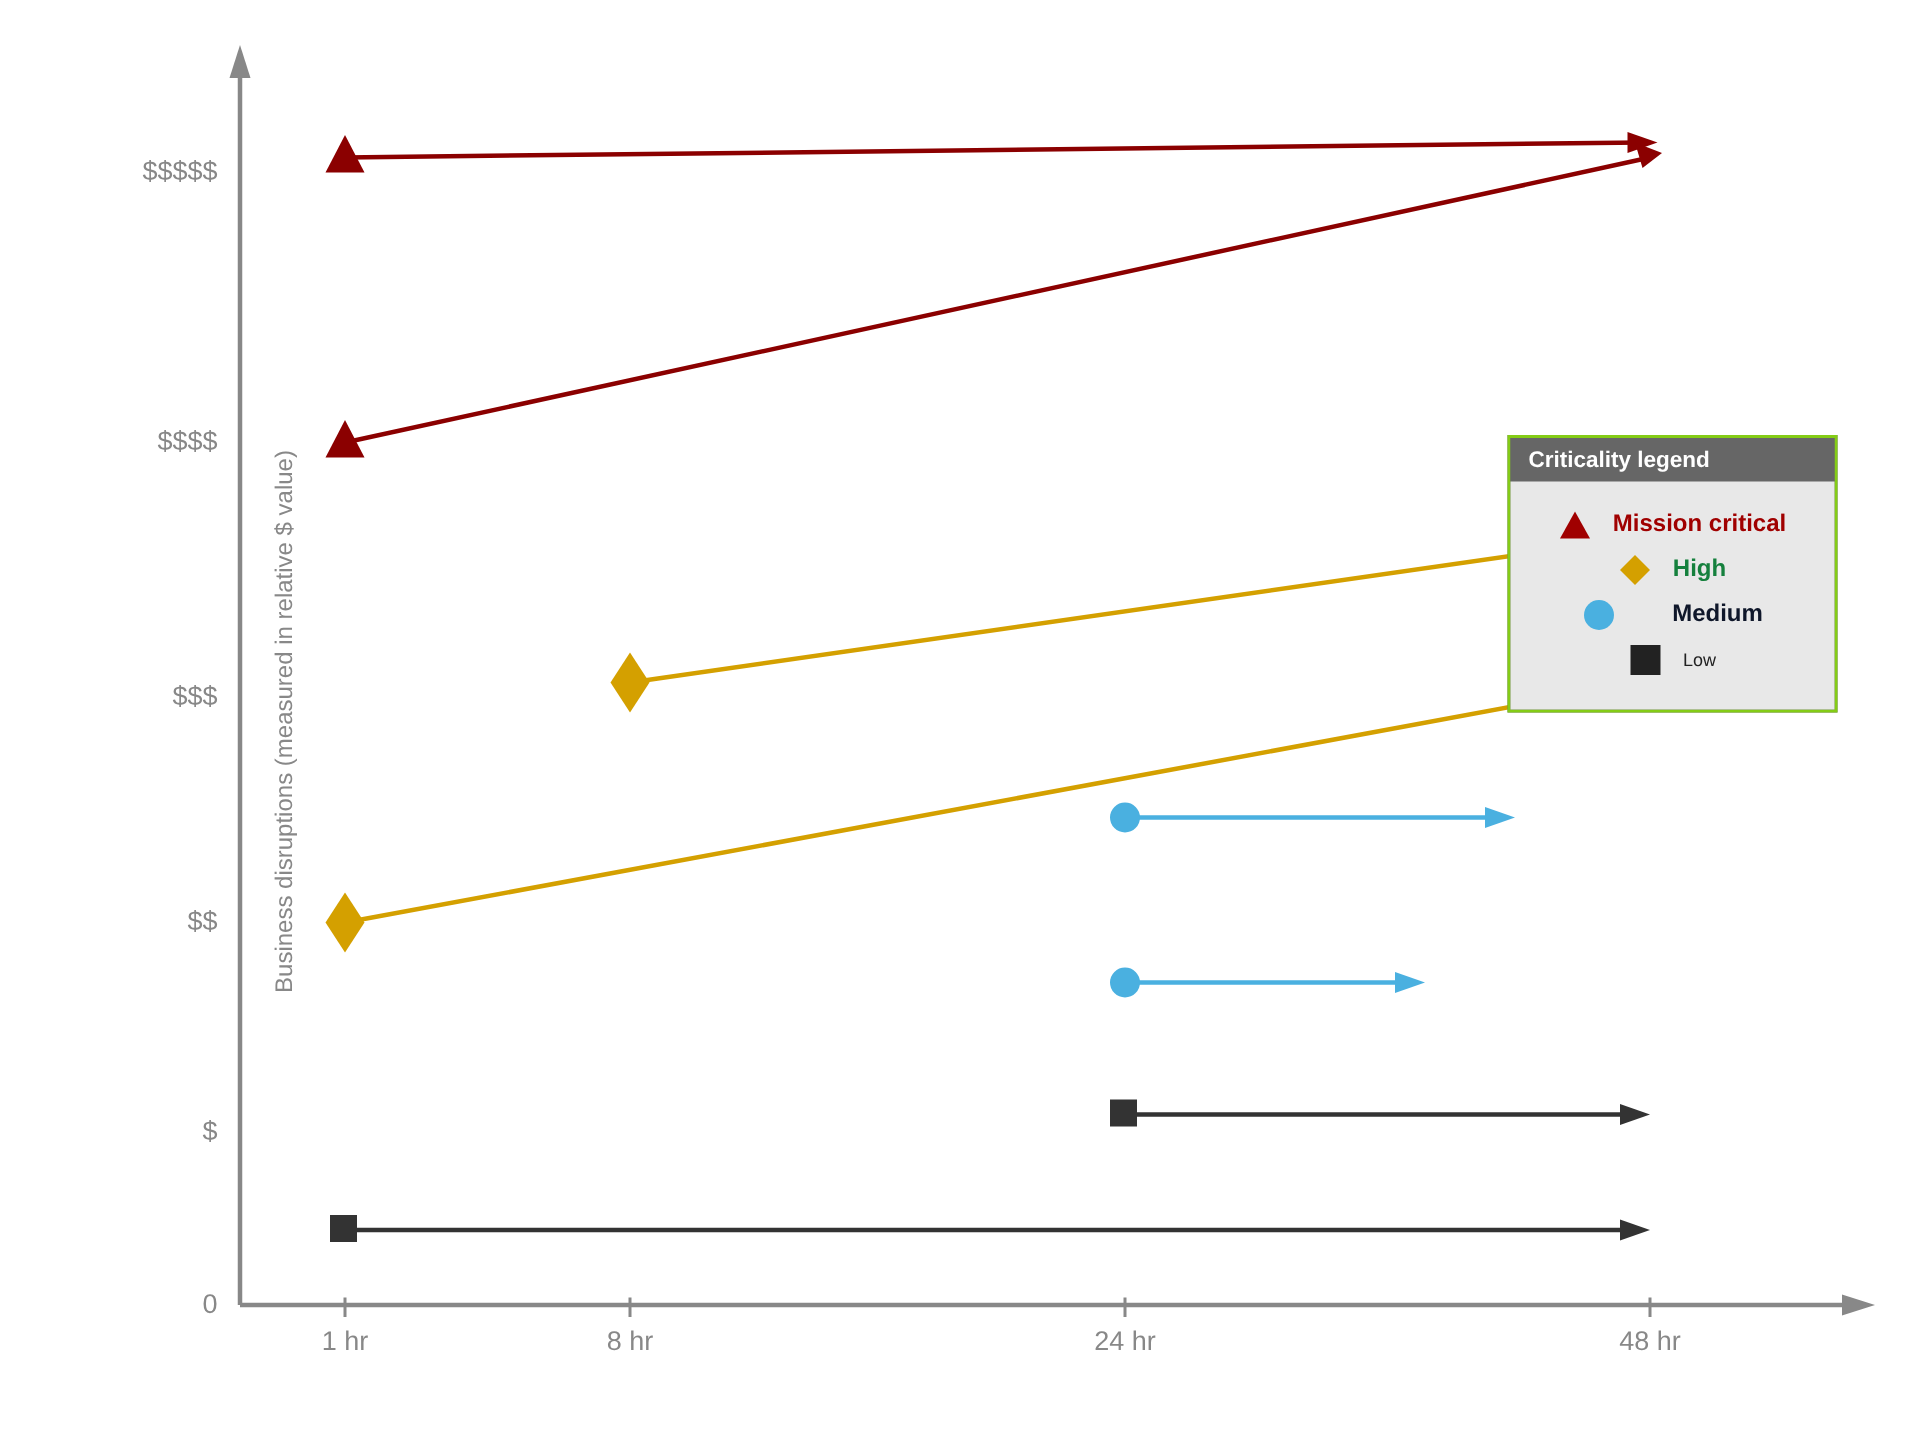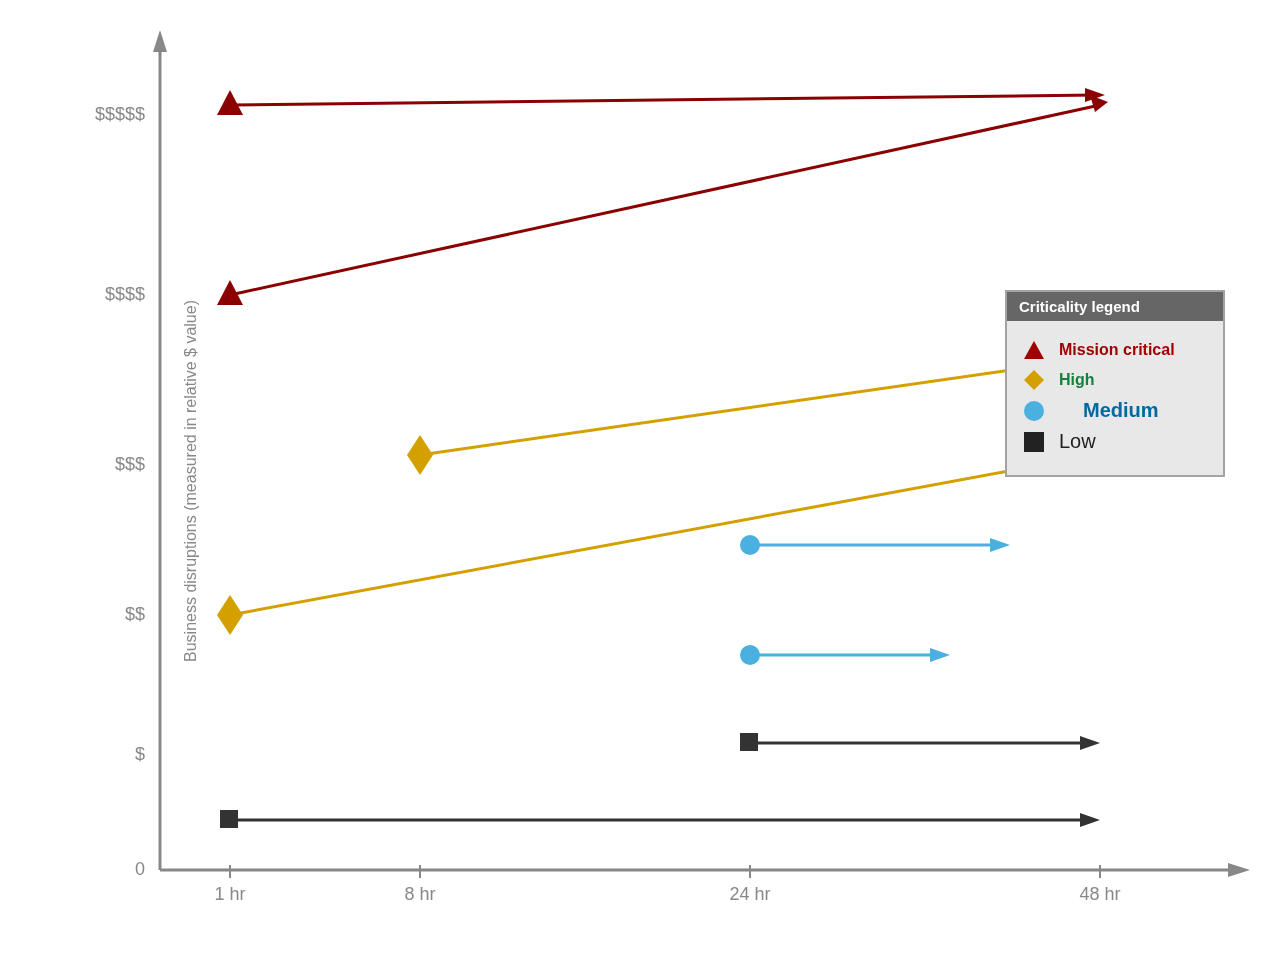--- a/index.html
+++ b/index.html
@@ -26,7 +26,7 @@
       top: 290px;
       right: 50px;
       background: #666;
-      border: 2px solid #a3a3a3;
+      border: 2px solid #84cc16;
       padding: 0;
       min-width: 220px;
     }

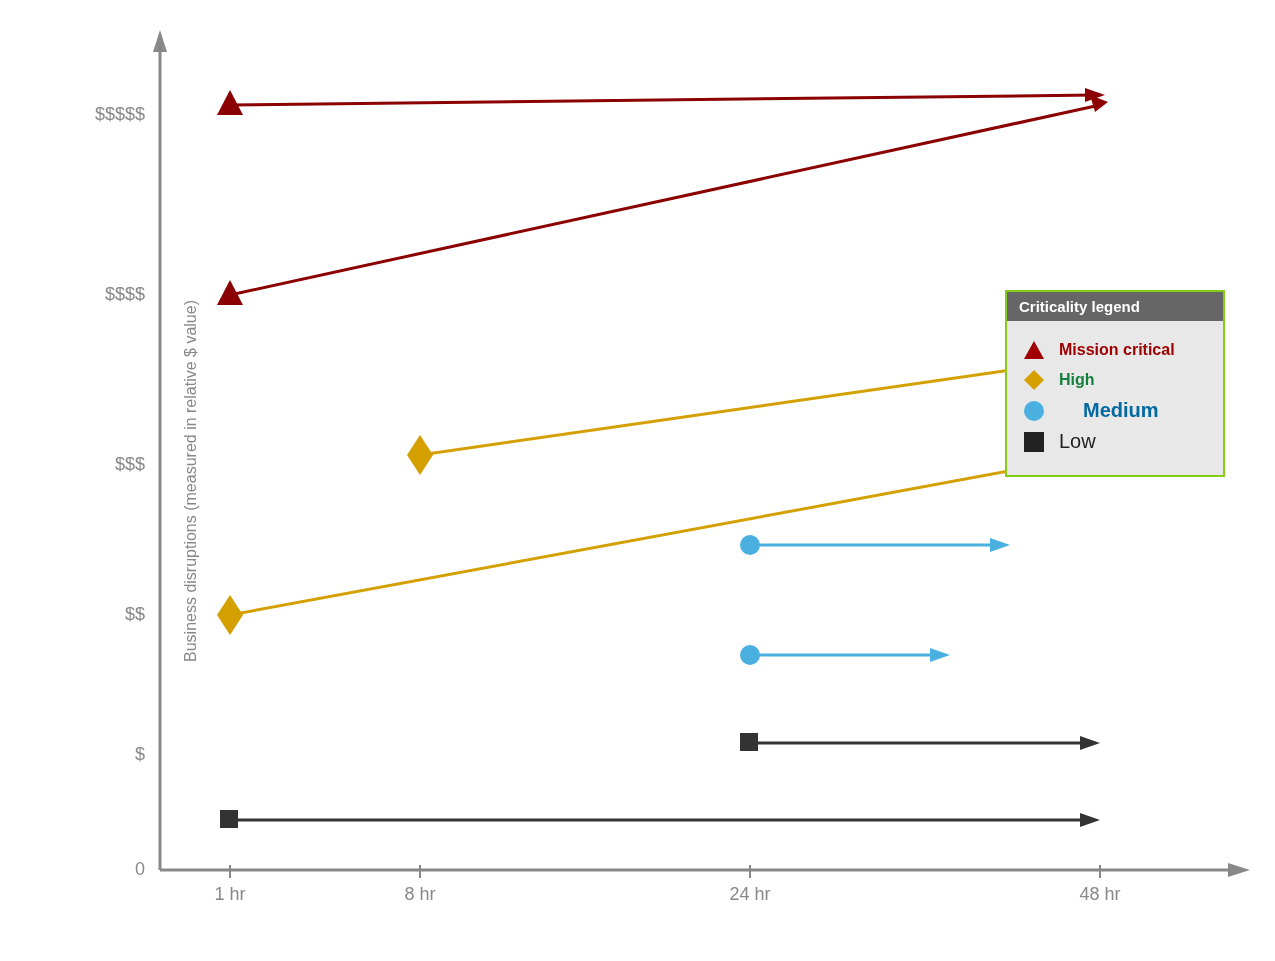--- a/index.html
+++ b/index.html
@@ -47,6 +47,7 @@
       align-items: center;
       margin: 8px 0;
       font-size: 16px;
+      justify-content: center;
     }
     .legend-icon {
       width: 28px;

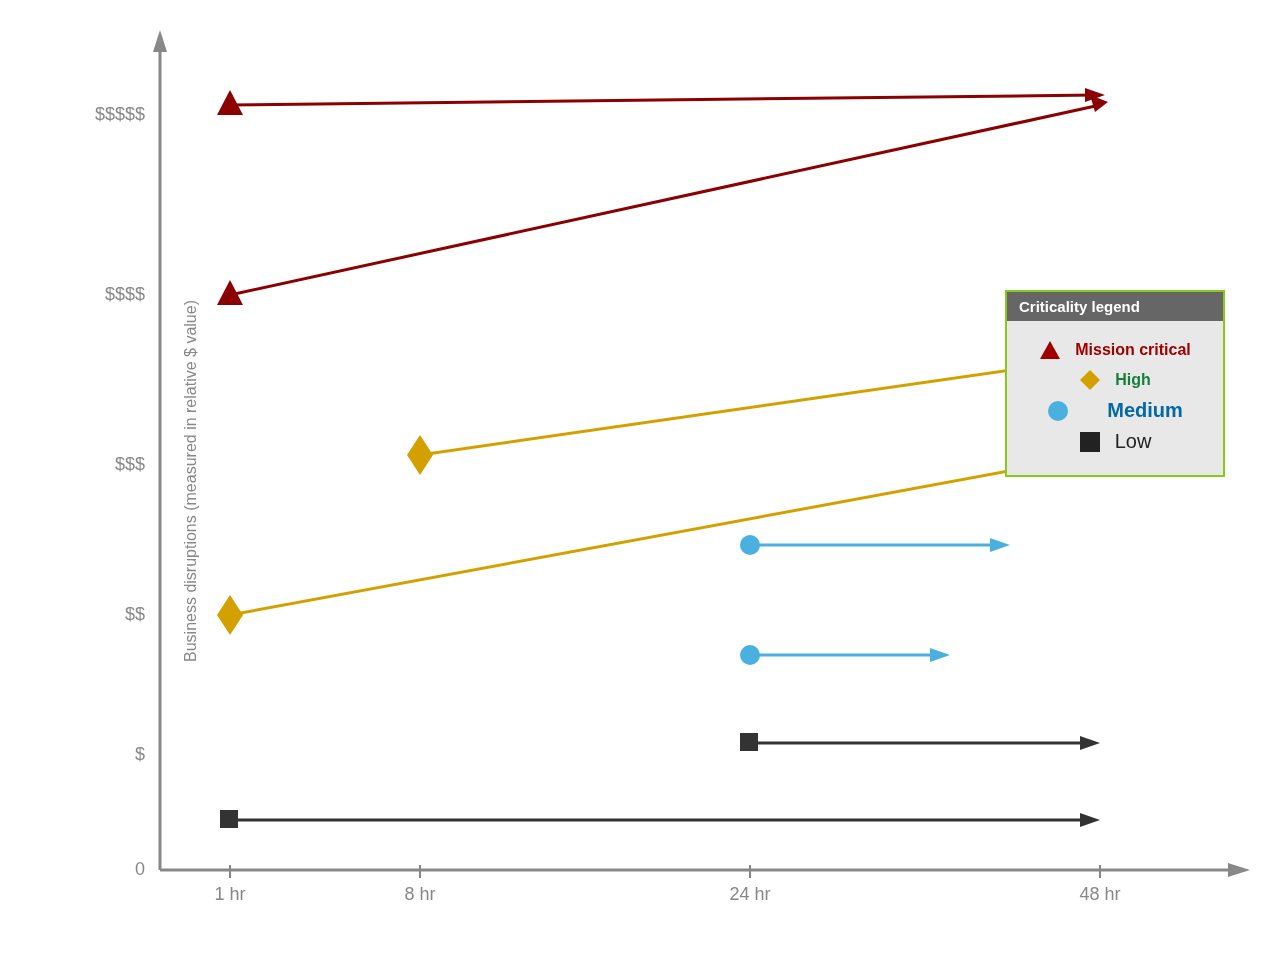--- a/index.html
+++ b/index.html
@@ -58,7 +58,7 @@
     }
     .legend-label-mission { color: #a00000; font-weight: 600; font-size: 16px; }
     .legend-label-high { color: #15803d; font-weight: 600; font-size: 16px; }
-    .legend-label-medium { color: #0369a1; font-weight: 600; font-size: 20px; margin-left: 24px; }
+    .legend-label-medium { color: #0f172a; font-weight: 600; font-size: 16px; margin-left: 24px; }
     .legend-label-low { color: #222; font-weight: 400; font-size: 20px; }
 
     .y-axis-label {

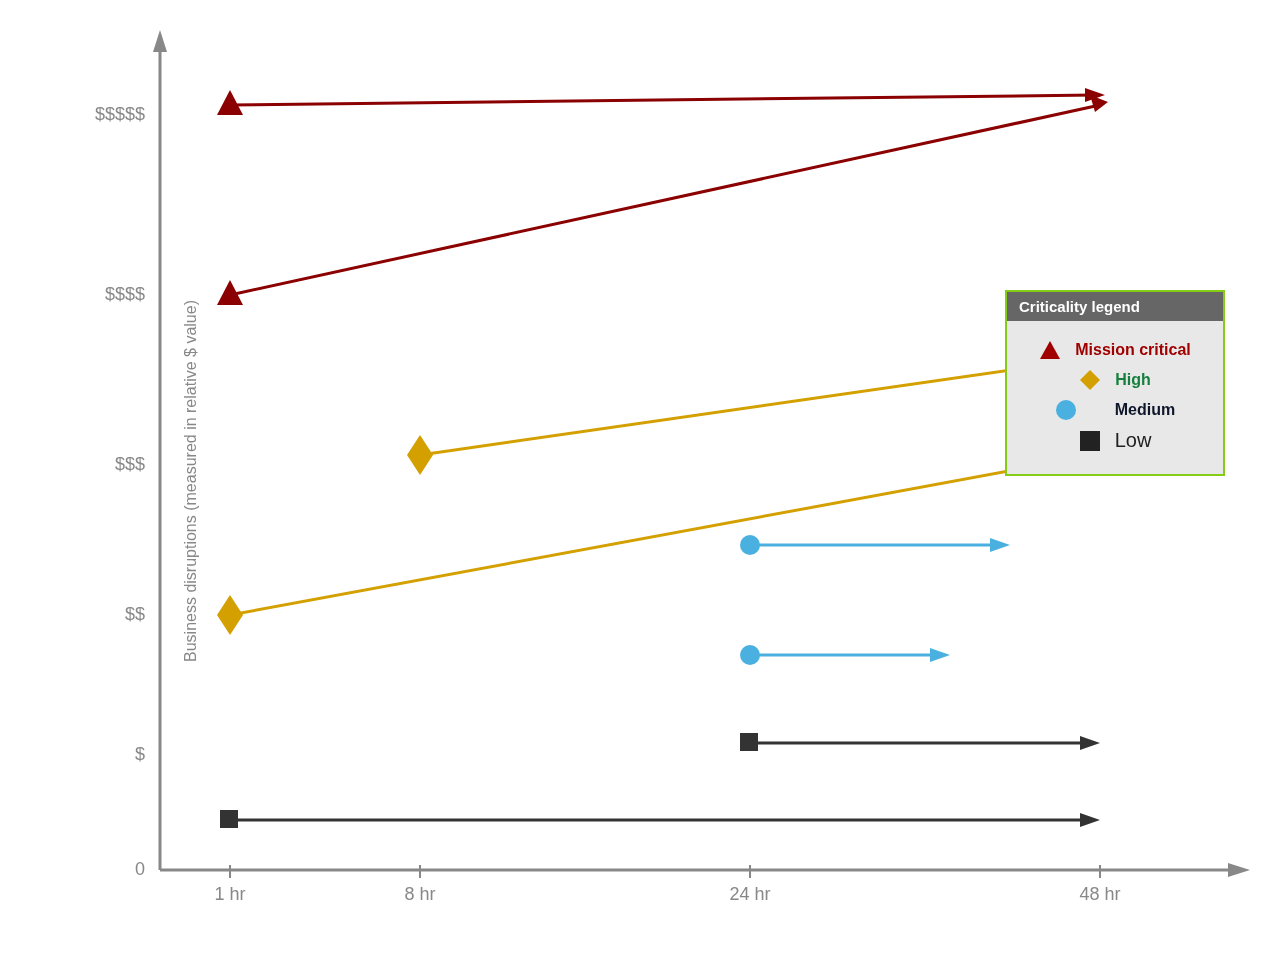--- a/index.html
+++ b/index.html
@@ -59,7 +59,7 @@
     .legend-label-mission { color: #a00000; font-weight: 600; font-size: 16px; }
     .legend-label-high { color: #15803d; font-weight: 600; font-size: 16px; }
     .legend-label-medium { color: #0f172a; font-weight: 600; font-size: 16px; margin-left: 24px; }
-    .legend-label-low { color: #222; font-weight: 400; font-size: 20px; }
+    .legend-label-low { color: #222; font-weight: 400; font-size: 12px; }
 
     .y-axis-label {
       position: absolute;

